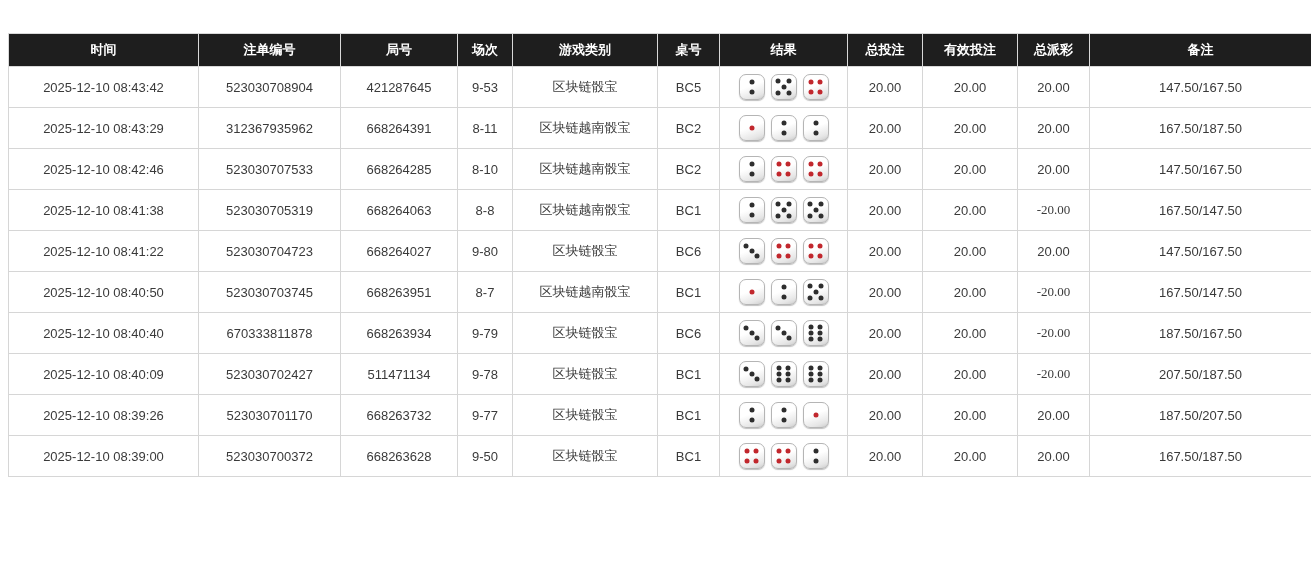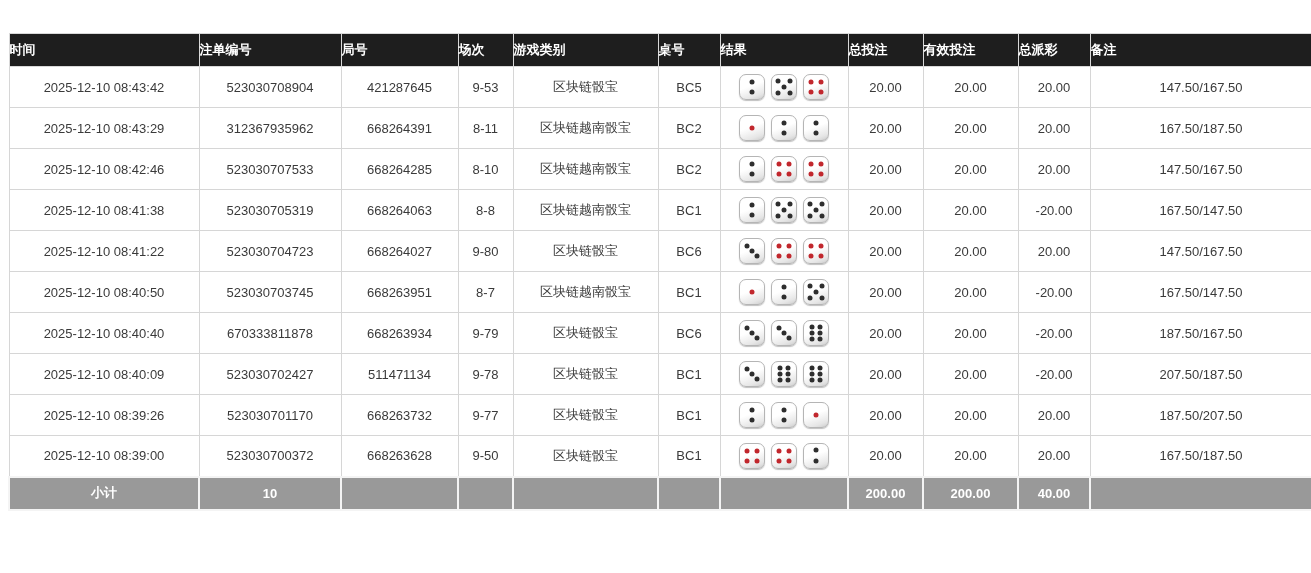--- a/index.html
+++ b/index.html
@@ -30,7 +30,7 @@
     font-size:13px;
     height:33px;
     border:1px solid #d9d9d9;
-    text-align:left;
+    text-align:center;
     padding:0;
   }
   table.records tbody td{

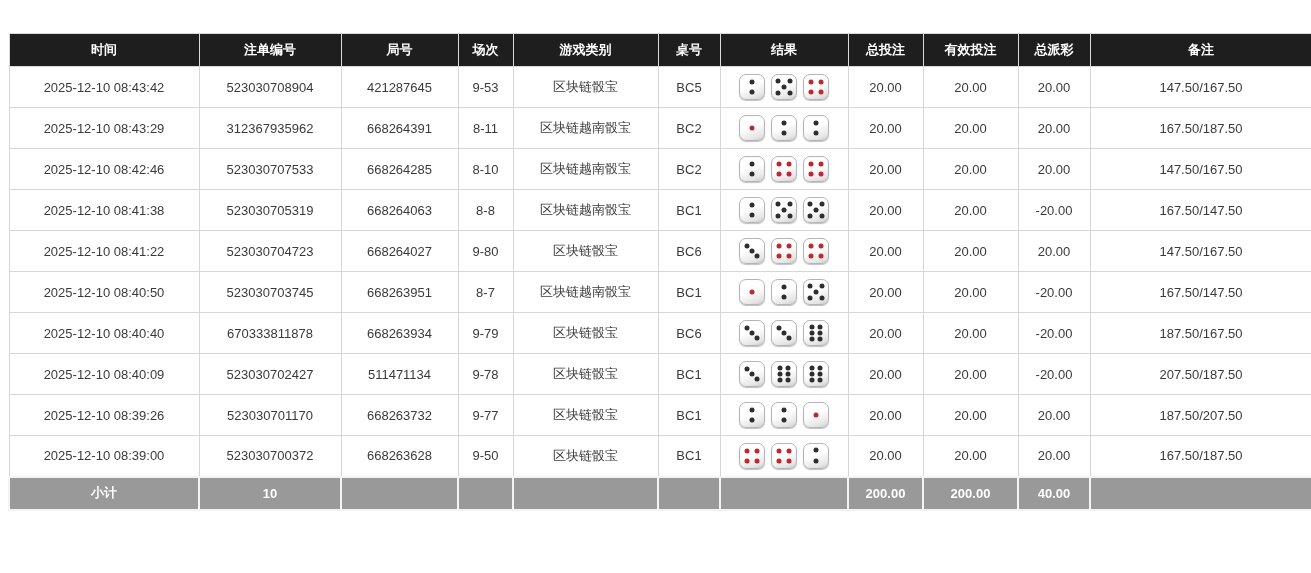--- a/index.html
+++ b/index.html
@@ -44,7 +44,7 @@
     white-space:nowrap;
   }
   td.bet-link{color:var(--accent-blue);cursor:pointer;}
-  td.neg{color:var(--neg-red);}
+  td.neg{color:var(--neg-red);font-family:Liberation Serif, serif;}
   table.records tfoot td{
     background:var(--footer-bg);
     color:#ffffff;

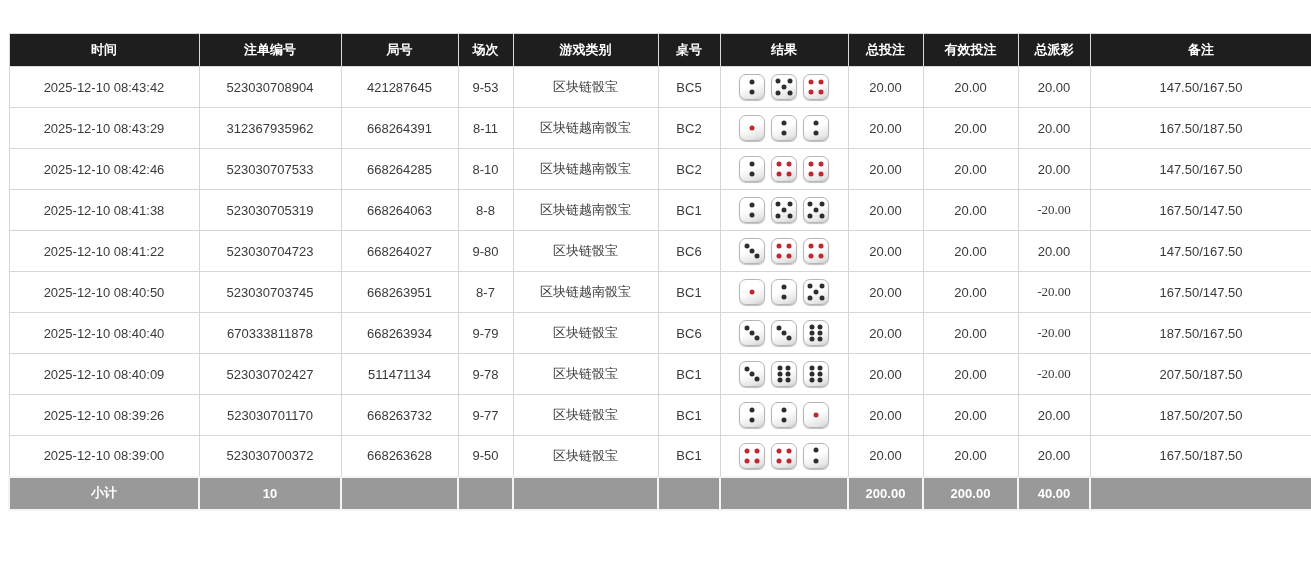--- a/index.html
+++ b/index.html
@@ -240,19 +240,6 @@
         </tr>
       </tbody>
     <tfoot id="foot-rows">
-        <tr>
-          <td>小计</td>
-          <td>10</td>
-          <td></td>
-          <td></td>
-          <td></td>
-          <td></td>
-          <td></td>
-          <td>200.00</td>
-          <td>200.00</td>
-          <td>40.00</td>
-          <td></td>
-        </tr>
       </tfoot>
   </table>
 </div>

